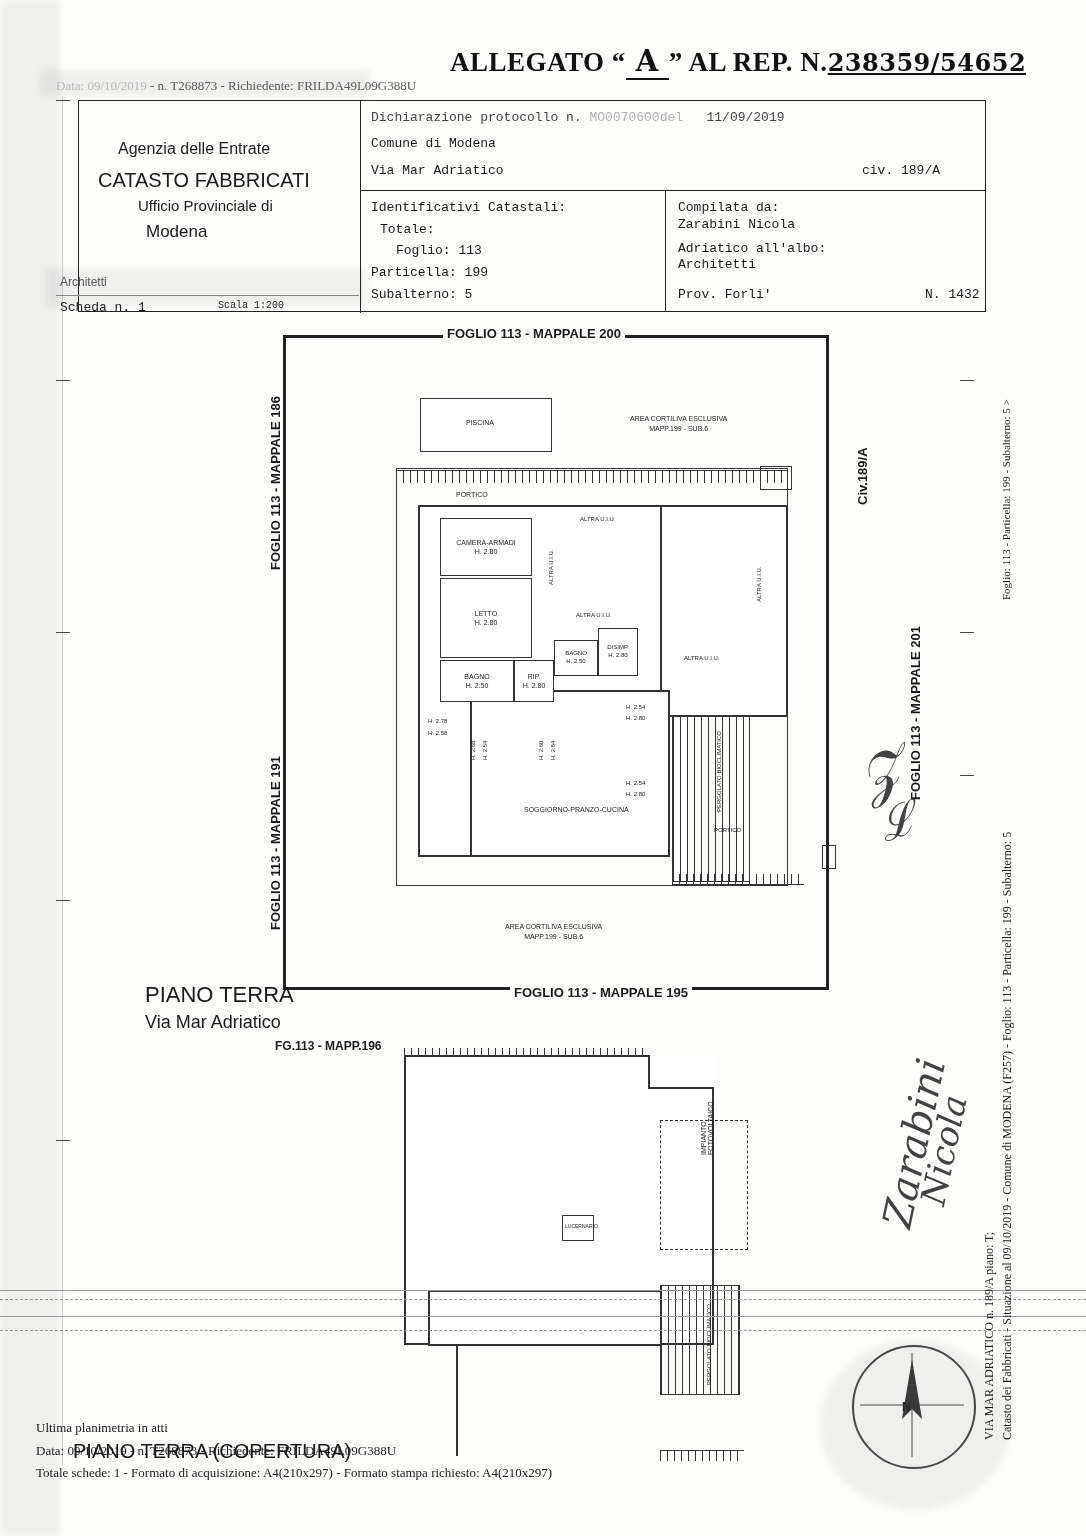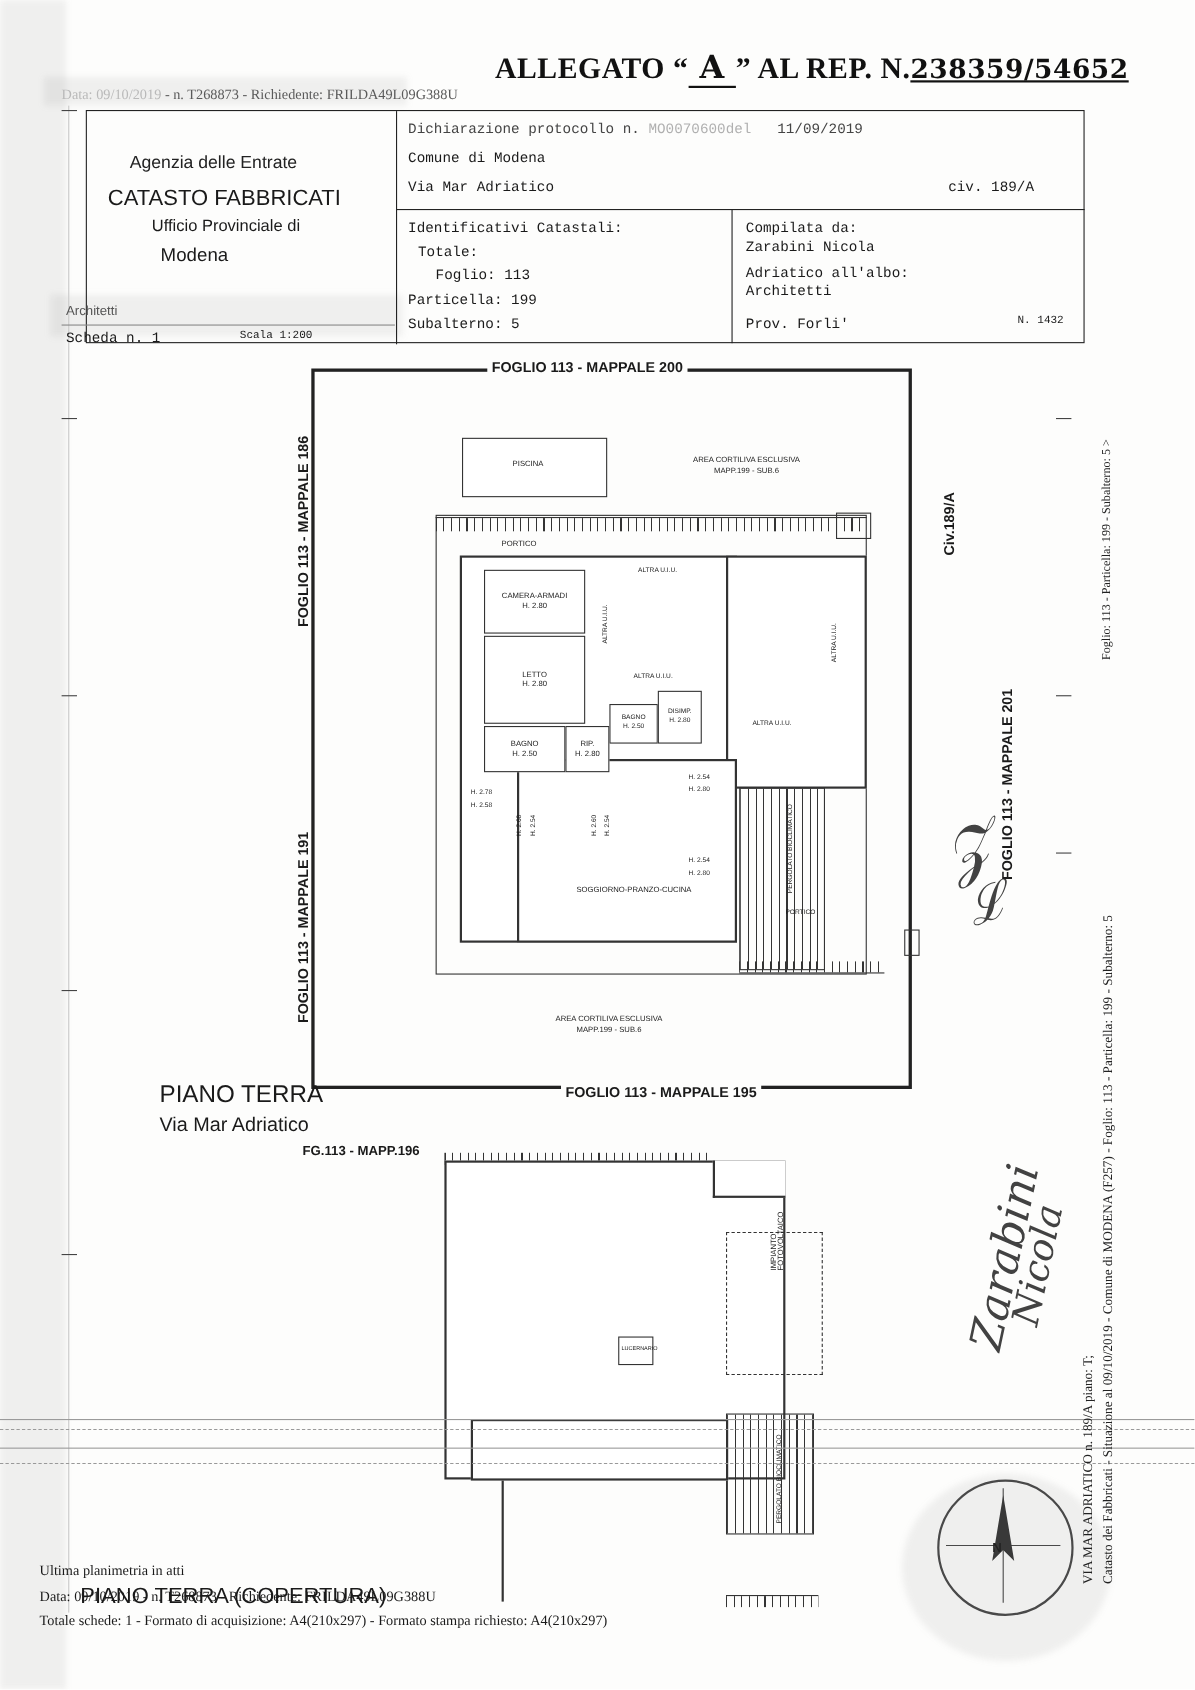--- a/index.html
+++ b/index.html
@@ -44,7 +44,7 @@
   #iscritto{left:678px;top:241px;font-size:13px;}
   #albo{left:678px;top:257px;font-size:13px;}
   #prov{left:678px;top:287px;font-size:13px;}
-  #nnum{left:925px;top:287px;font-size:10px;}
+  #nnum{left:925px;top:287px;font-size:13px;}
   
   #plot-frame{left:283px;top:335px;width:546px;height:655px;border:3px solid #222;box-sizing:border-box;}
   #lbl-mapp200{left:443px;top:326px;font-size:13px;background:#fdfdfc;padding:0 4px;font-weight:600;}

